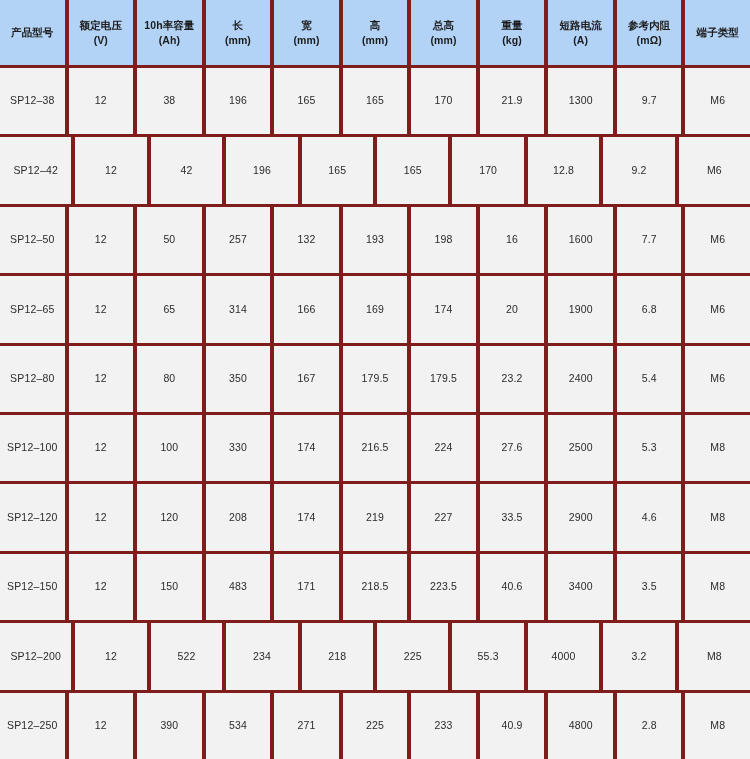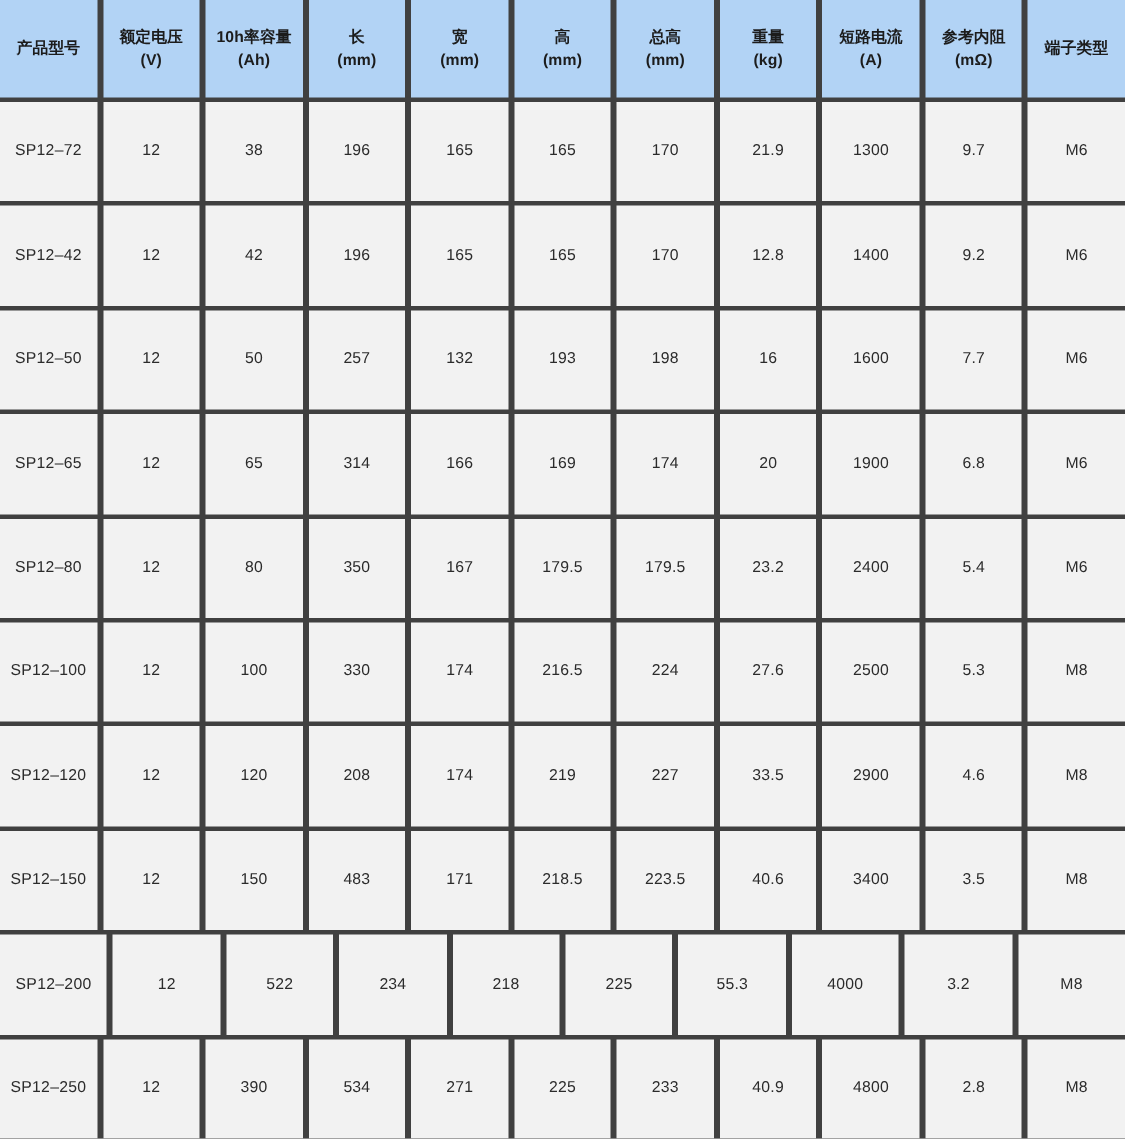--- a/index.html
+++ b/index.html
@@ -18,7 +18,7 @@
     height: 759px;
     display: flex;
     flex-direction: column;
-    background: #404040;
+    background: #7f1d1d;
     border-collapse: separate;
   }
 

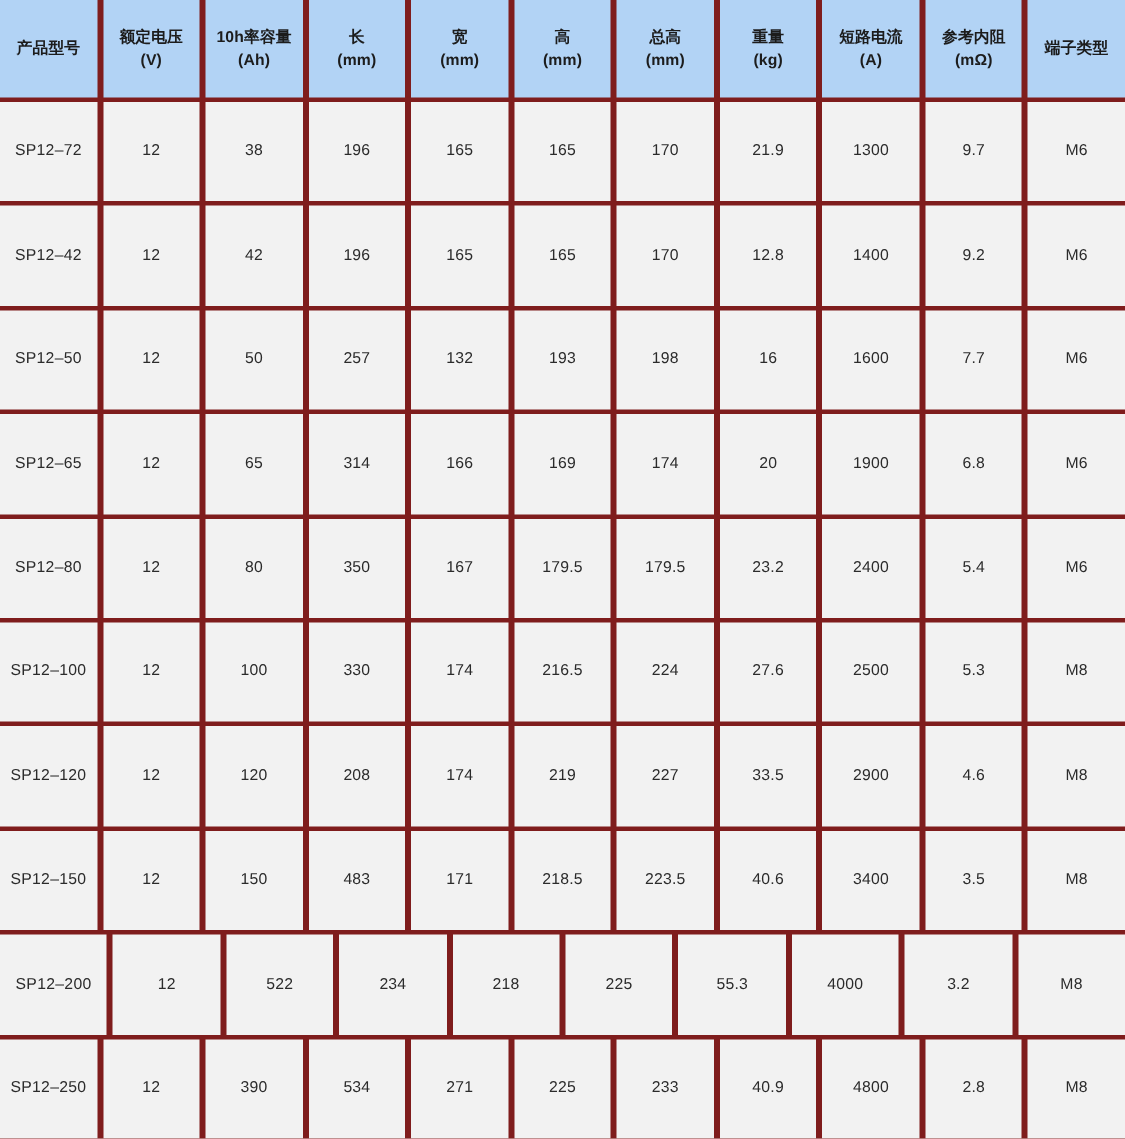--- a/index.html
+++ b/index.html
@@ -145,7 +145,7 @@
     </div>
   <div class="tbody">
       <div class="tr">
-        <div class="td model">SP12–72</div>
+        <div class="td model">SP12–38</div>
         <div class="td">12</div>
         <div class="td">38</div>
         <div class="td">196</div>

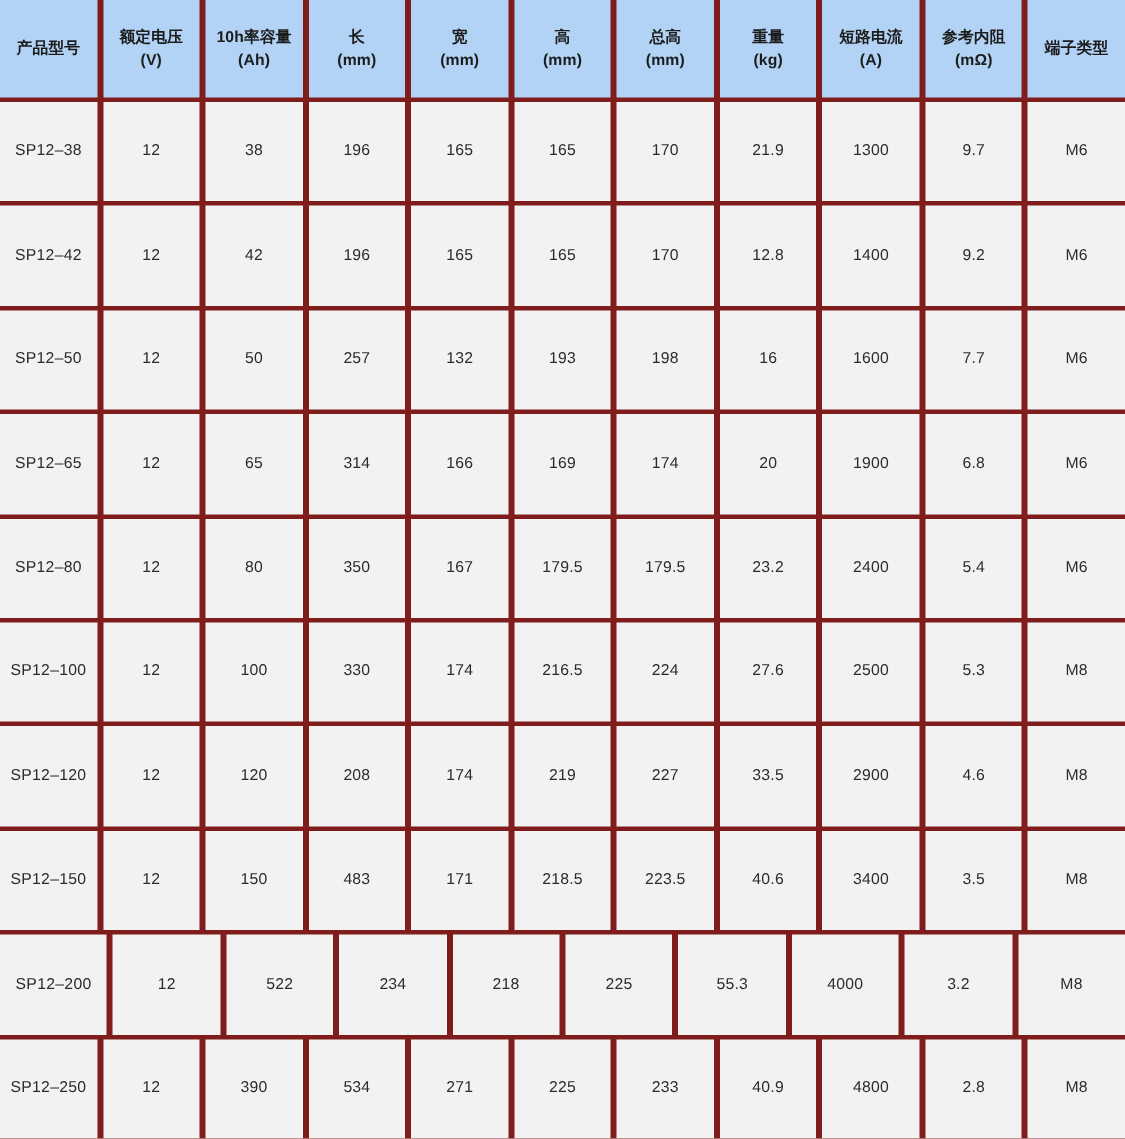--- a/index.html
+++ b/index.html
@@ -166,7 +166,6 @@
         <div class="td">165</div>
         <div class="td">170</div>
         <div class="td">12.8</div>
-        <div class="td">1400</div>
         <div class="td">9.2</div>
         <div class="td">M6</div>
       </div>

